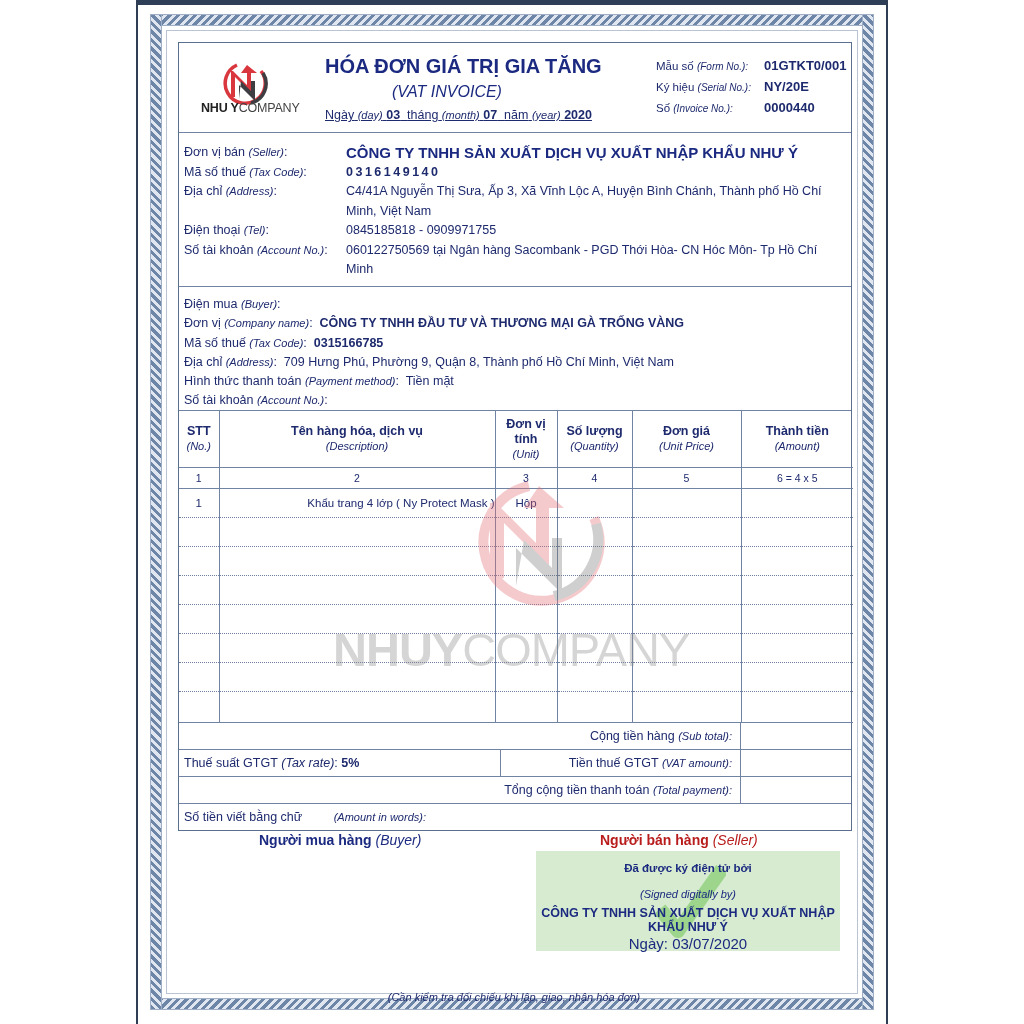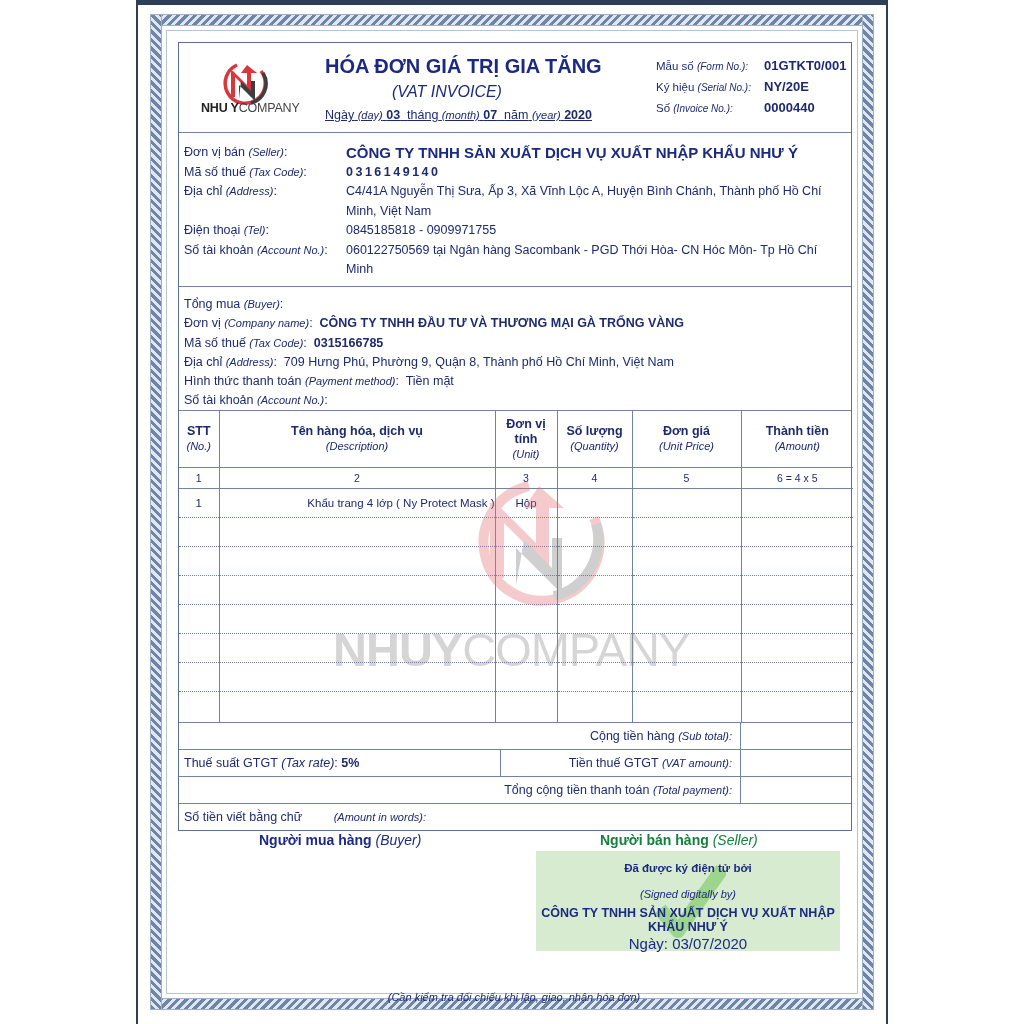--- a/index.html
+++ b/index.html
@@ -157,7 +157,7 @@
     </div>
 
     <div class="sec buyer">
-      <div><span>Tổng mua</span> <i>(Buyer)</i>: <span></span></div>
+      <div><span>Điện mua</span> <i>(Buyer)</i>: <span></span></div>
       <div><span>Đơn vị</span> <i>(Company name)</i>:&nbsp; <b>CÔNG TY TNHH ĐẦU TƯ VÀ THƯƠNG MẠI GÀ TRỐNG VÀNG</b></div>
       <div><span>Mã số thuế</span> <i>(Tax Code)</i>:&nbsp; <b>0315166785</b></div>
       <div><span>Địa chỉ</span> <i>(Address)</i>:&nbsp; <span>709 Hưng Phú, Phường 9, Quận 8, Thành phố Hồ Chí Minh, Việt Nam</span></div>

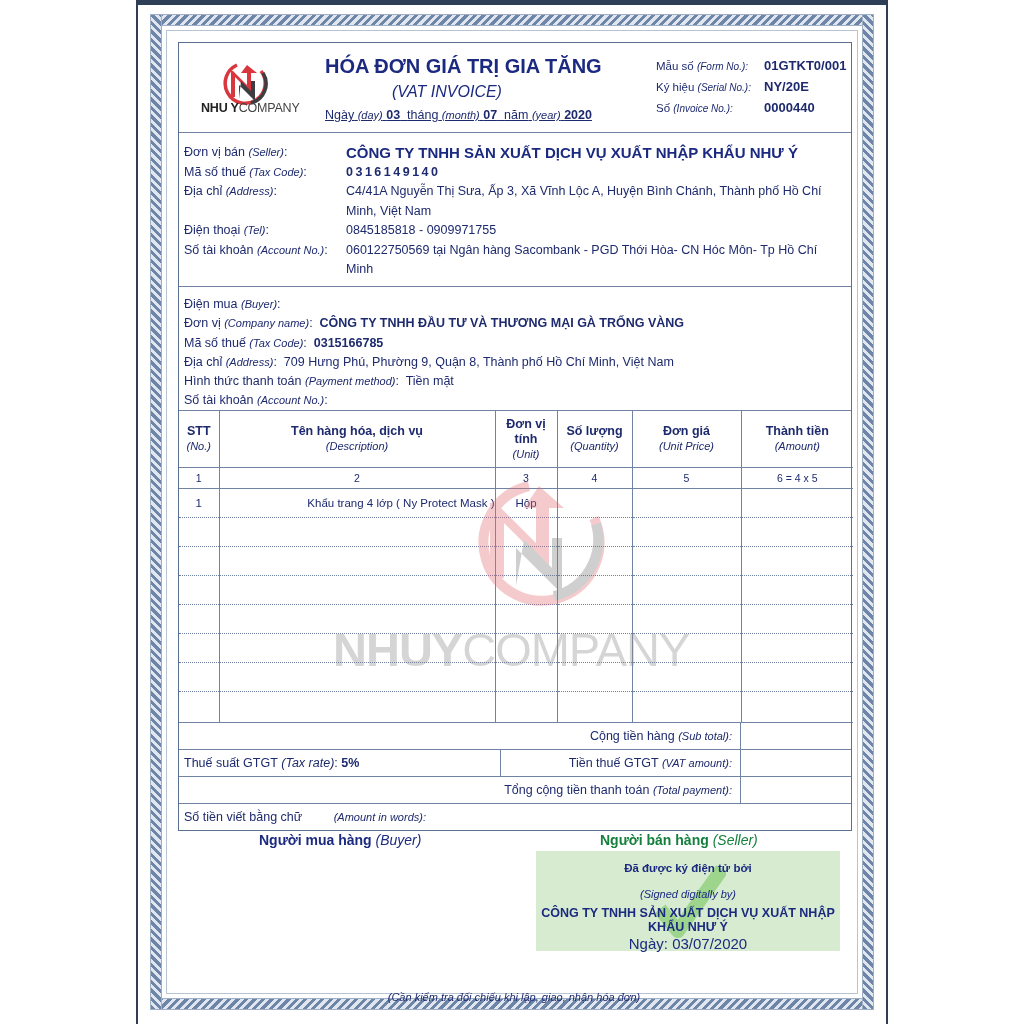--- a/index.html
+++ b/index.html
@@ -74,7 +74,7 @@
 
   
   .sig-buyer { position:absolute; left:121px; top:832px; font-size:14px; font-weight:bold; color:#1b2a80; }
-  .sig-seller { position:absolute; left:462px; top:832px; font-size:14px; font-weight:bold; color:#15803d; }
+  .sig-seller { position:absolute; left:462px; top:832px; font-size:14px; font-weight:bold; color:#b91c1c; }
   .sig-buyer i, .sig-seller i { font-weight:normal; }
   .stamp { position:absolute; left:398px; top:851px; width:304px; height:100px; background:#d6ebcf; text-align:center; color:#1b2a80; }
   .stamp .check { position:absolute; left:120px; top:10px; width:70px; height:80px; }

